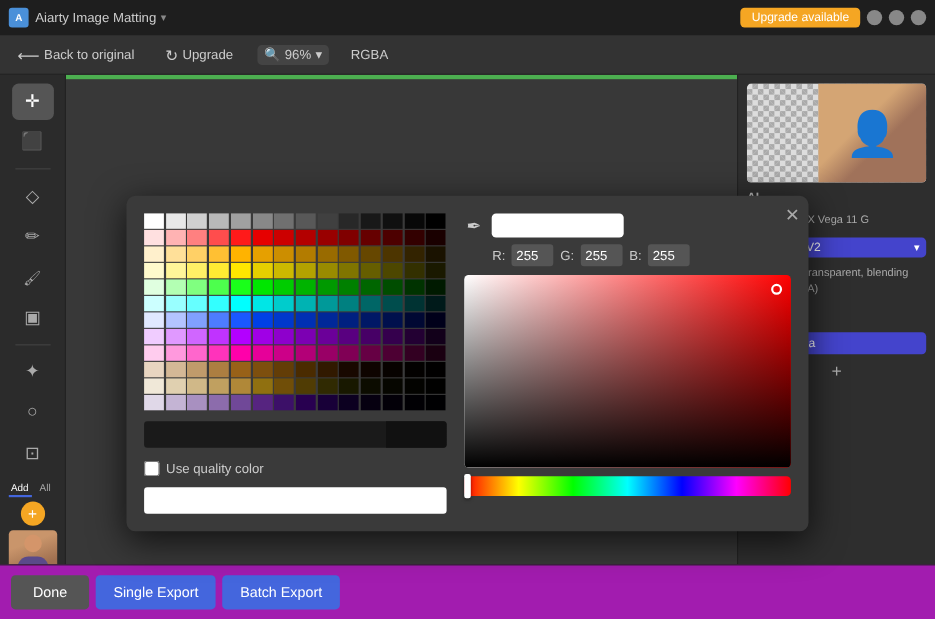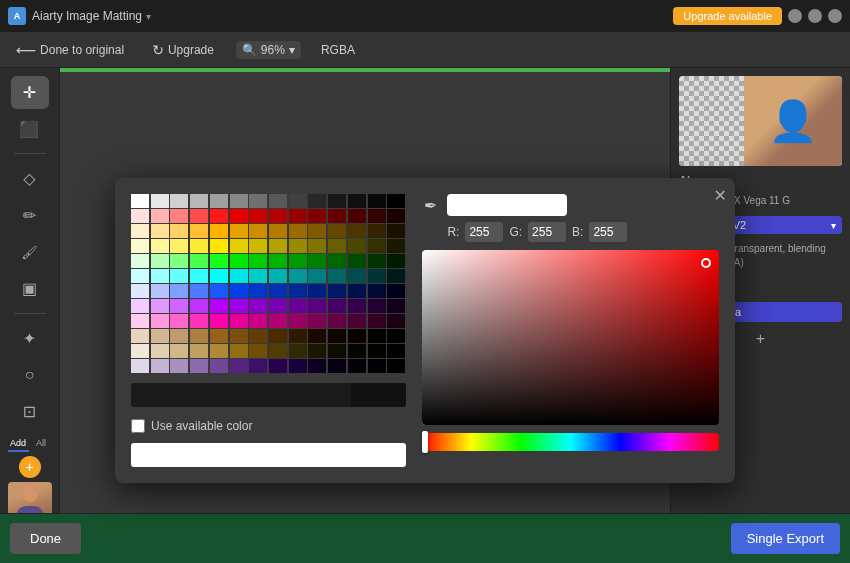--- a/index.html
+++ b/index.html
@@ -537,7 +537,7 @@
 <div class="toolbar">
   <button class="toolbar-btn">
     <span class="icon">⟵</span>
-    <span>Done to original</span>
+    <span>Back to original</span>
   </button>
   <button class="toolbar-btn">
     <span class="icon">↻</span>

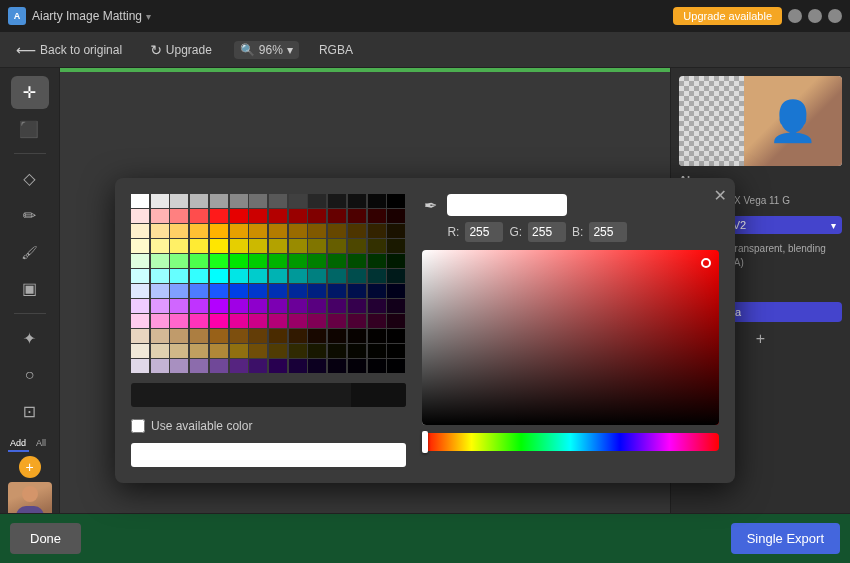--- a/index.html
+++ b/index.html
@@ -802,7 +802,7 @@
 
           <div class="gradient-checkbox-row">
             <input type="checkbox" class="gradient-checkbox" style="">
-            <span class="gradient-label">Use available color</span>
+            <span class="gradient-label">Use quality color</span>
           </div>
 
           <div class="color-preview-bar"></div>

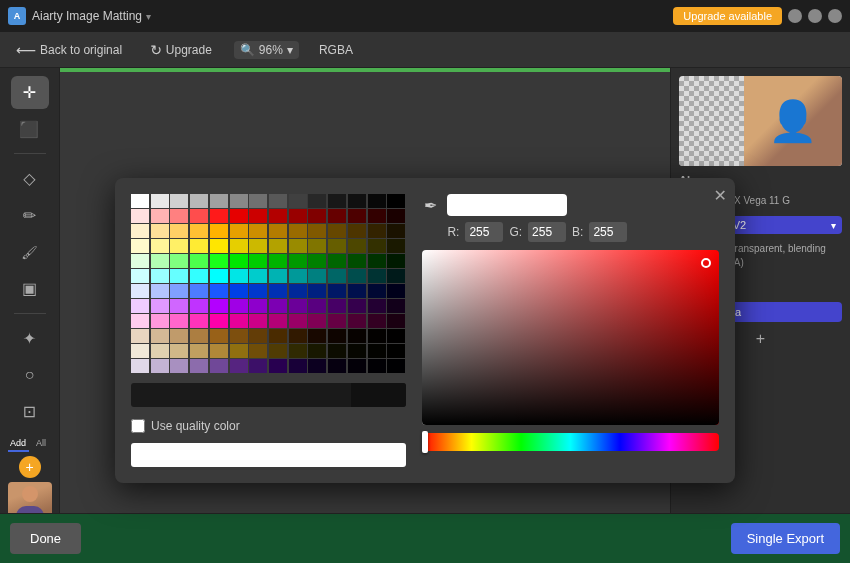--- a/index.html
+++ b/index.html
@@ -261,10 +261,10 @@
       position: absolute;
       bottom: 0; left: 0; right: 0;
       height: 50px;
-      background: #14532d;
-      display: flex;
-      align-items: center;
-      justify-content: space-between;
+      background: #a21caf;
+      display: flex;
+      align-items: center;
+      justify-content: flex-start;
       padding: 0 10px;
       gap: 6px;
       border-top: 1px solid #222;

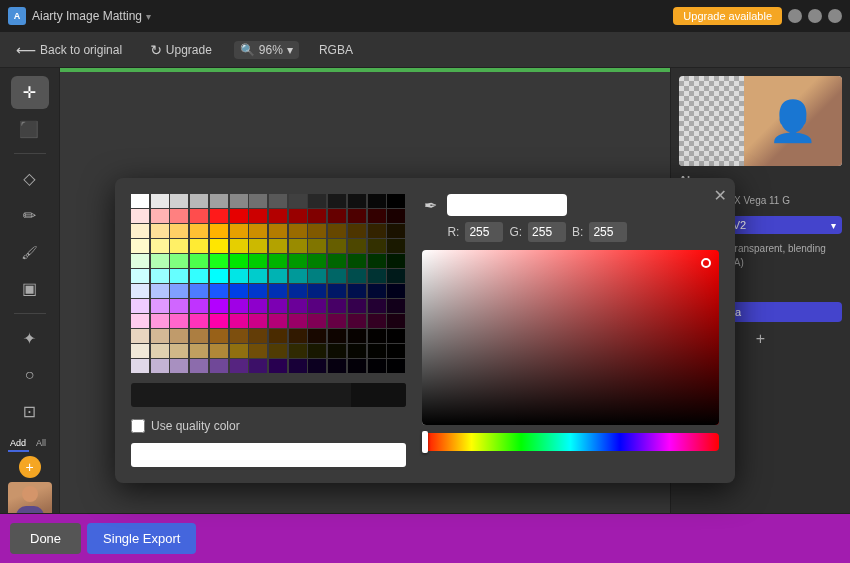--- a/index.html
+++ b/index.html
@@ -843,6 +843,7 @@
   <div class="bottom-bar">
     <button class="done-btn">Done</button>
     <button class="single-export-btn">Single Export</button>
+    <button class="batch-export-btn">Batch Export</button>
   </div>
 
 </div>

